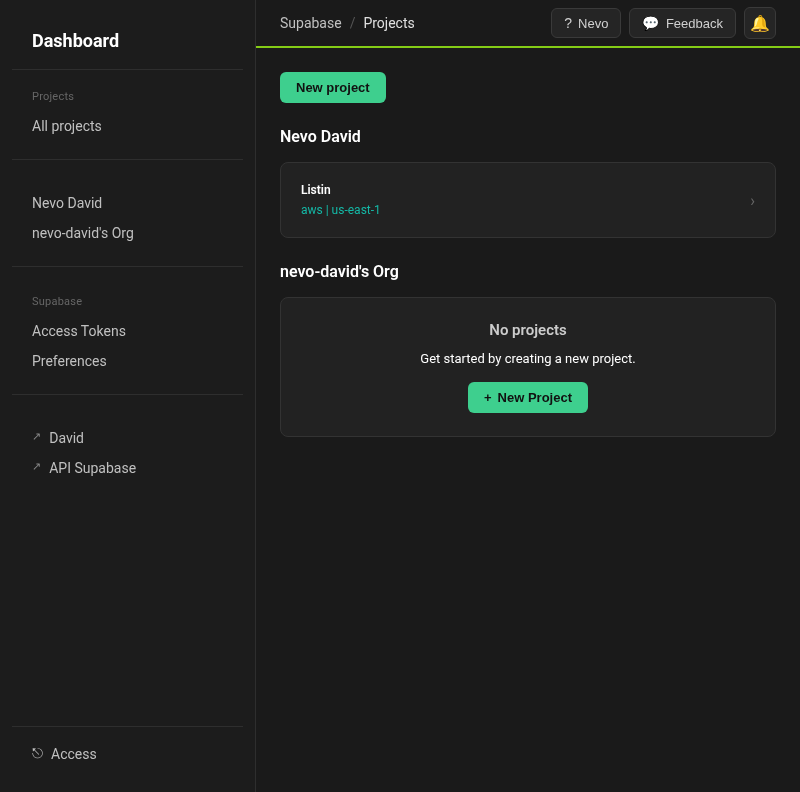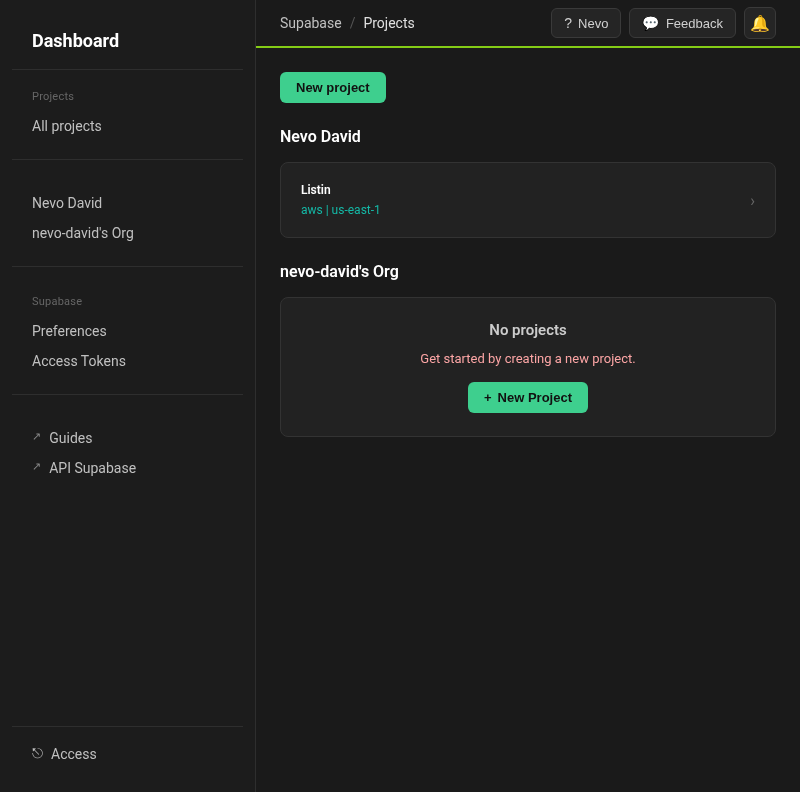--- a/index.html
+++ b/index.html
@@ -291,10 +291,10 @@
     <div class="sidebar-section">
       <div class="sidebar-section-label">Supabase</div>
       <div class="sidebar-item">
+        <span>Access Tokens</span>
+      </div>
+      <div class="sidebar-item">
         <span>Preferences</span>
-      </div>
-      <div class="sidebar-item">
-        <span>Access Tokens</span>
       </div>
     </div>
 

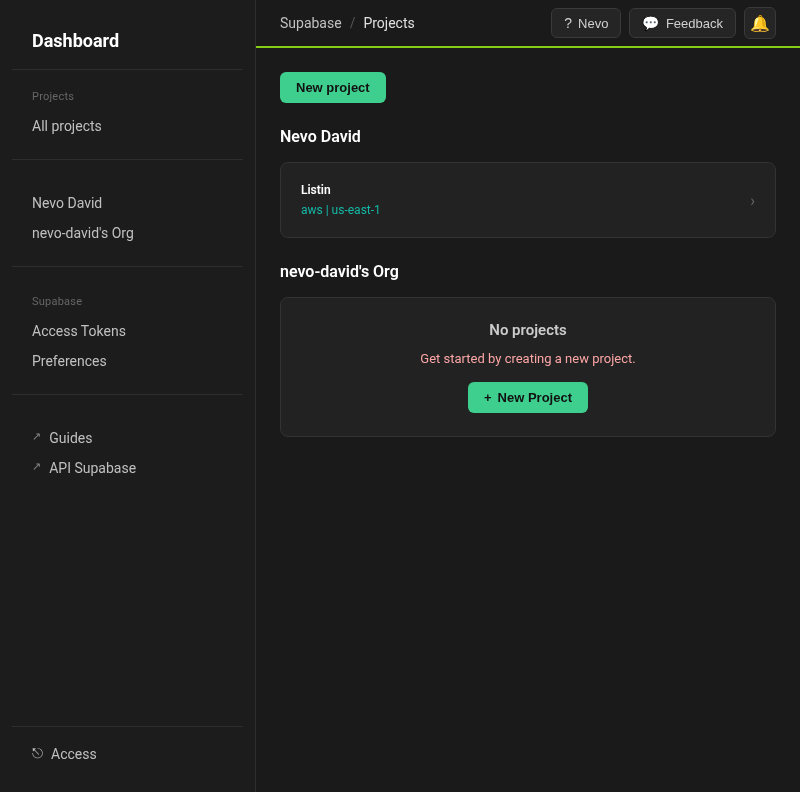--- a/index.html
+++ b/index.html
@@ -240,7 +240,7 @@
 
     .empty-subtitle {
       font-size: 13px;
-      color: #fca5a5;
+      color: #ffffff;
     }
 
     .btn-new-project-green {

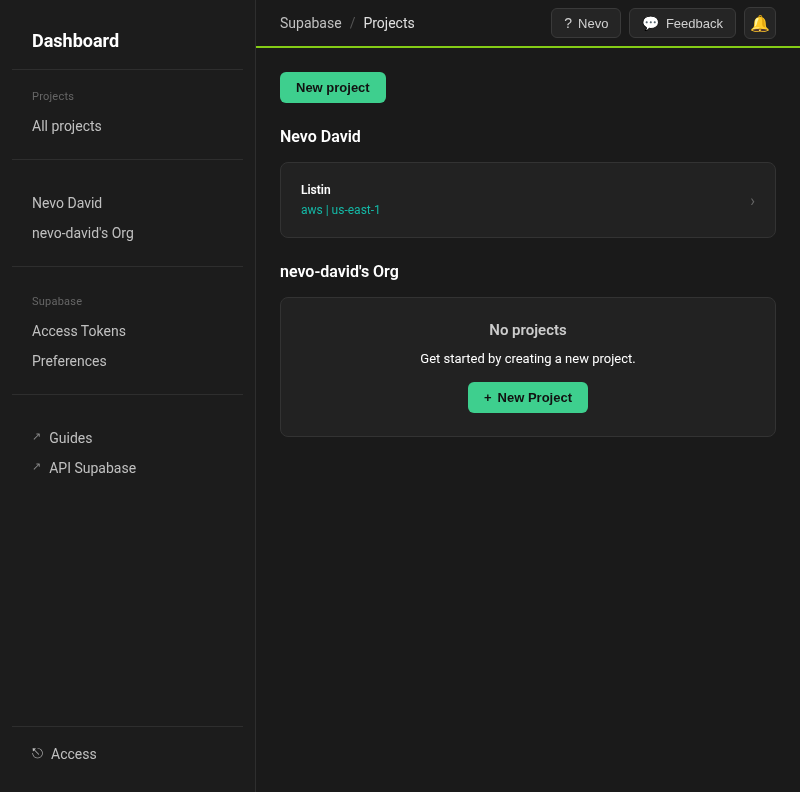--- a/index.html
+++ b/index.html
@@ -303,7 +303,7 @@
     <div class="sidebar-section">
       <div class="sidebar-item">
         <span class="ext-icon">↗</span>
-        <span>Guides</span>
+        <span>David</span>
       </div>
       <div class="sidebar-item">
         <span class="ext-icon">↗</span>

